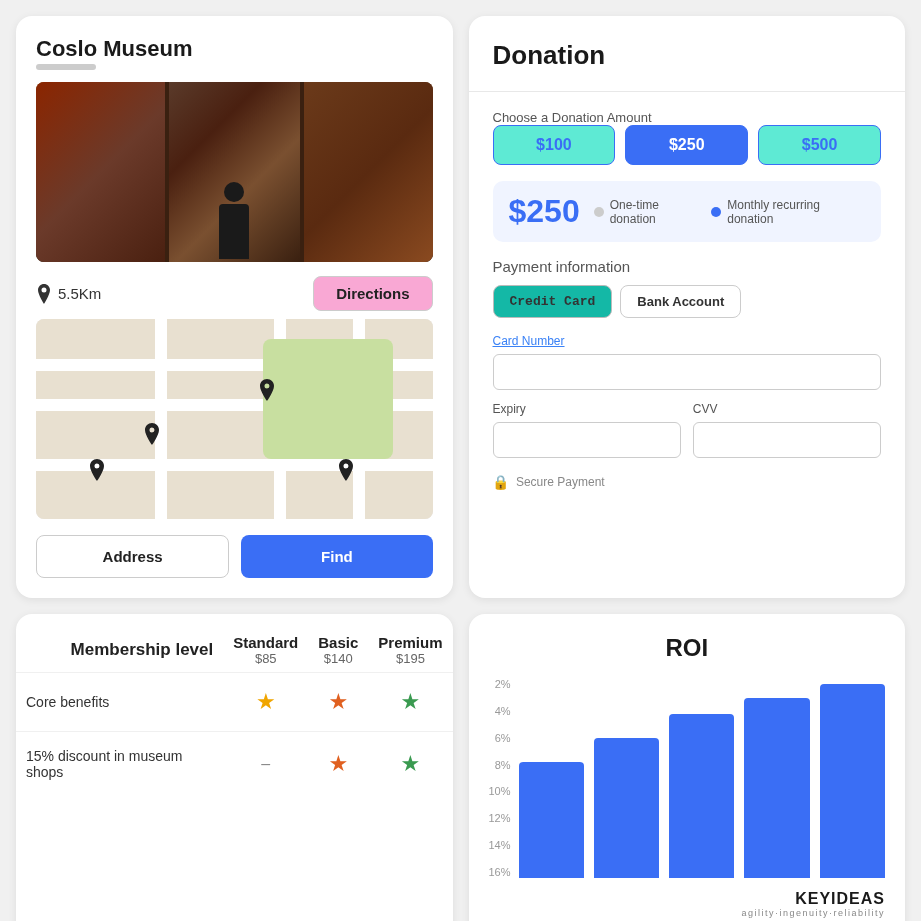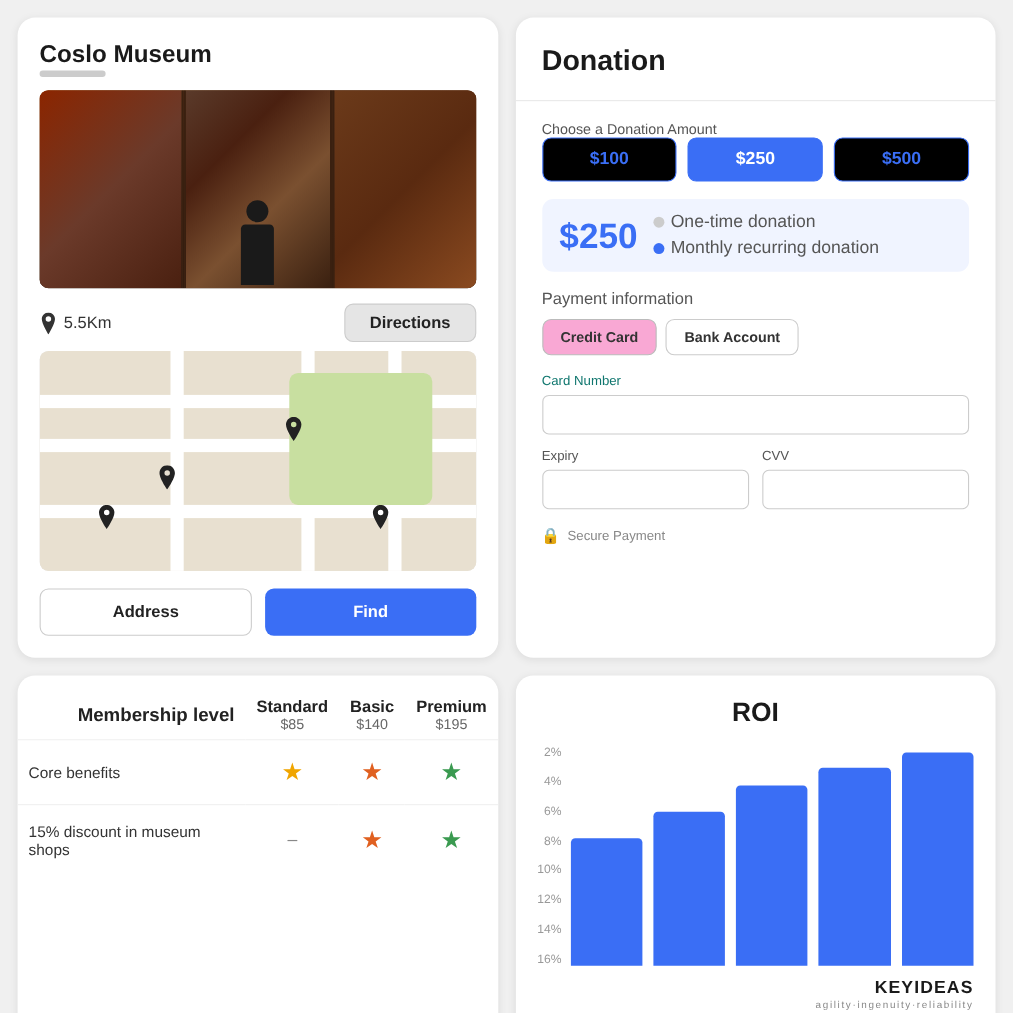--- a/index.html
+++ b/index.html
@@ -258,7 +258,7 @@
       padding: 10px 0;
       border: 1.5px solid #3a6ef5;
       border-radius: 8px;
-      background: #000000;
+      background: #5eead4;
       color: #3a6ef5;
       font-size: 16px;
       font-weight: 700;

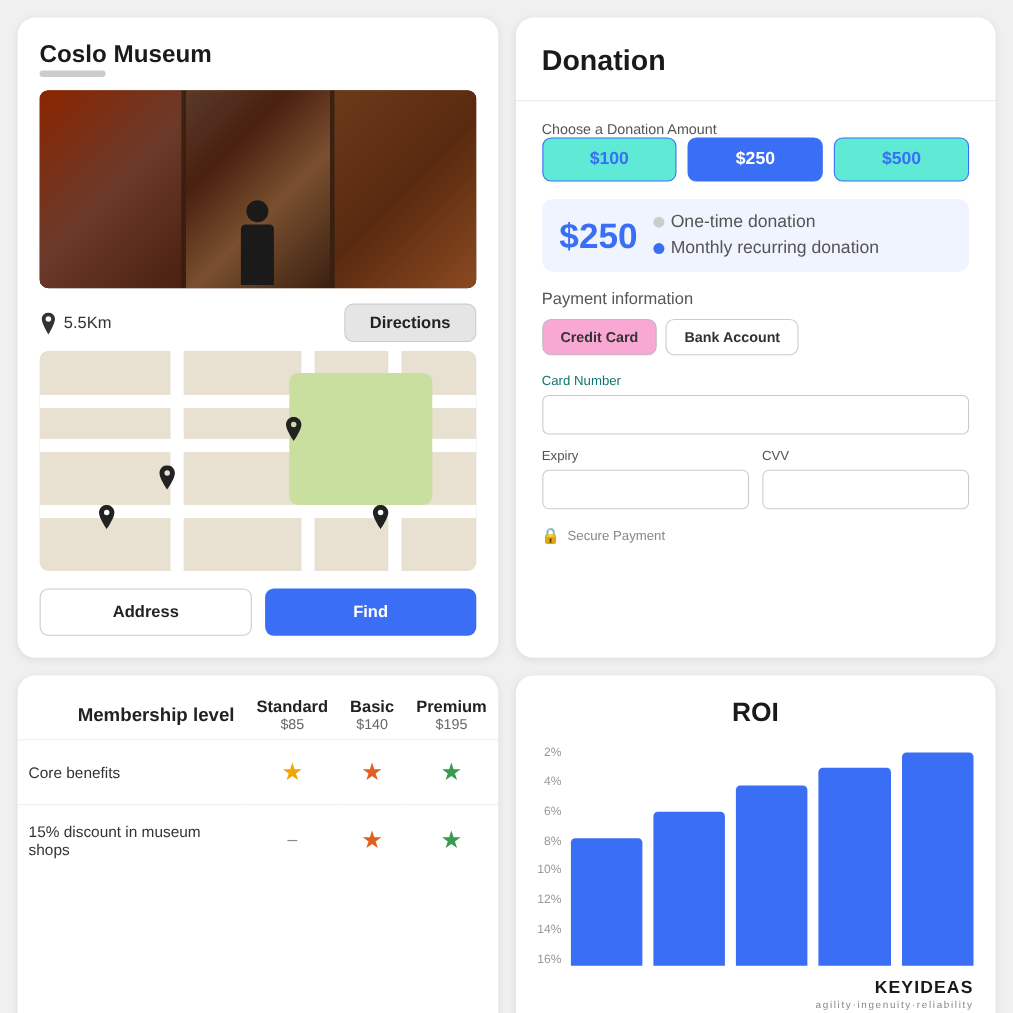--- a/index.html
+++ b/index.html
@@ -288,9 +288,9 @@
 
     .donation-type {
       display: flex;
-      flex-direction: column;
+      flex-direction: row;
       gap: 6px;
-      font-size: 16px;
+      font-size: 12px;
       color: #555;
     }
 

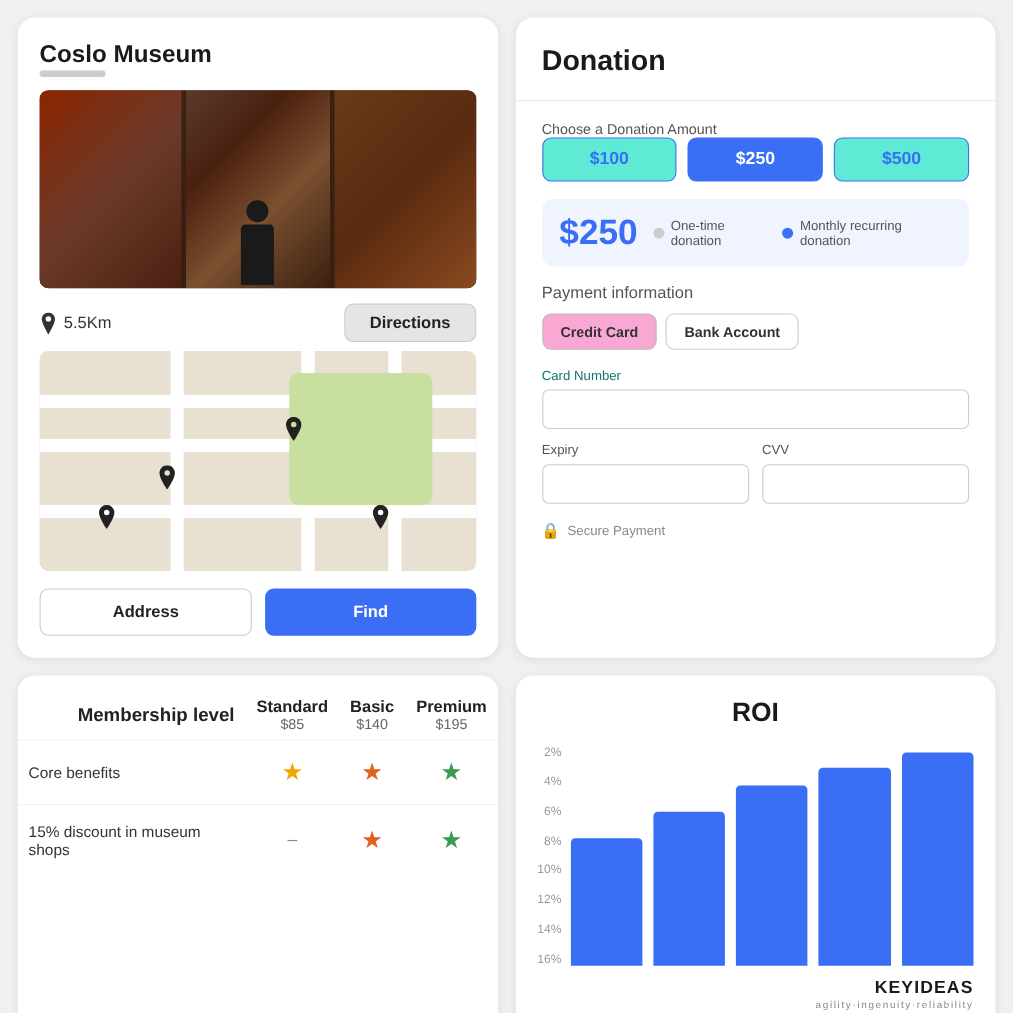--- a/index.html
+++ b/index.html
@@ -133,7 +133,7 @@
     }
 
     .directions-btn {
-      background: #e5e5e5;
+      background: #f9a8d4;
       border: 1.5px solid #ccc;
       border-radius: 8px;
       padding: 8px 22px;

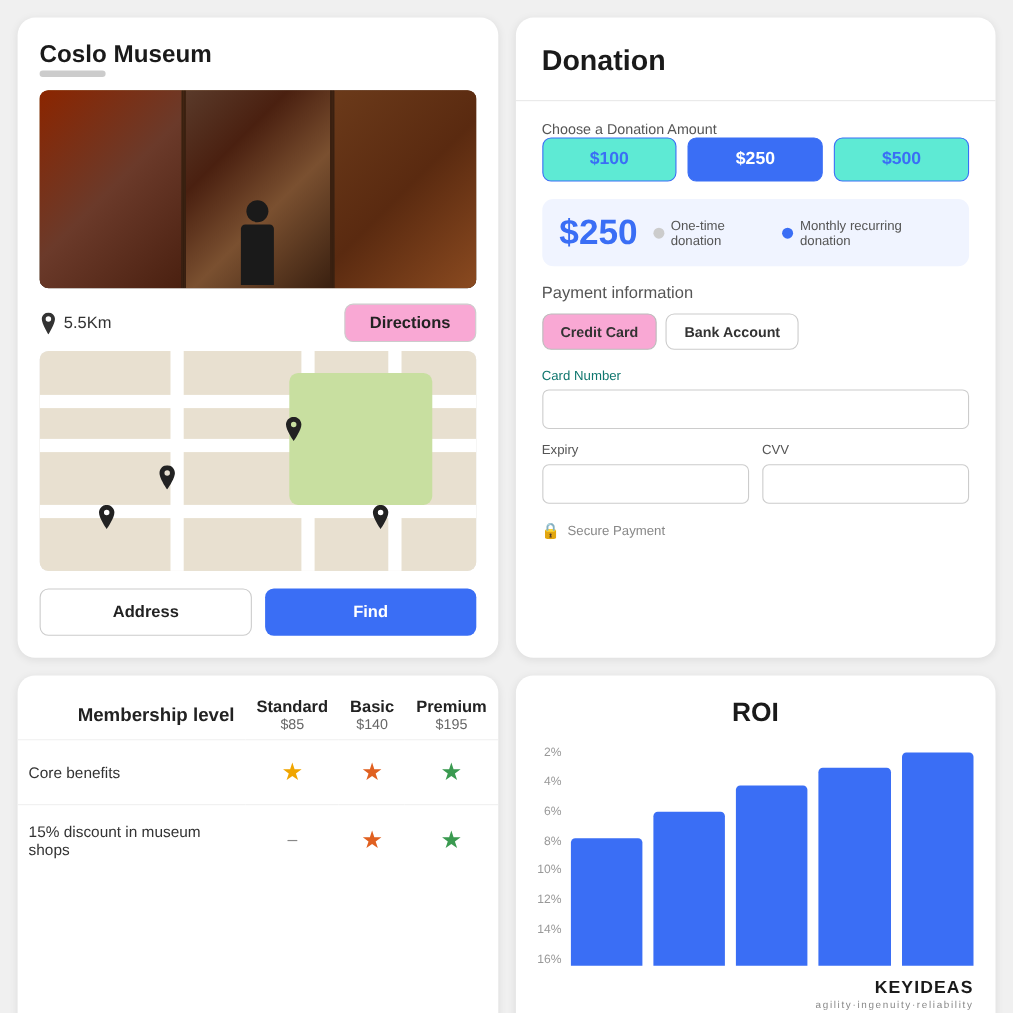--- a/index.html
+++ b/index.html
@@ -337,8 +337,9 @@
     }
 
     .payment-tab.active {
-      background: #f9a8d4;
+      background: #14b8a6;
       border-color: #bbb;
+      font-family: Liberation Mono, monospace;
     }
 
     .pay-credit-label {

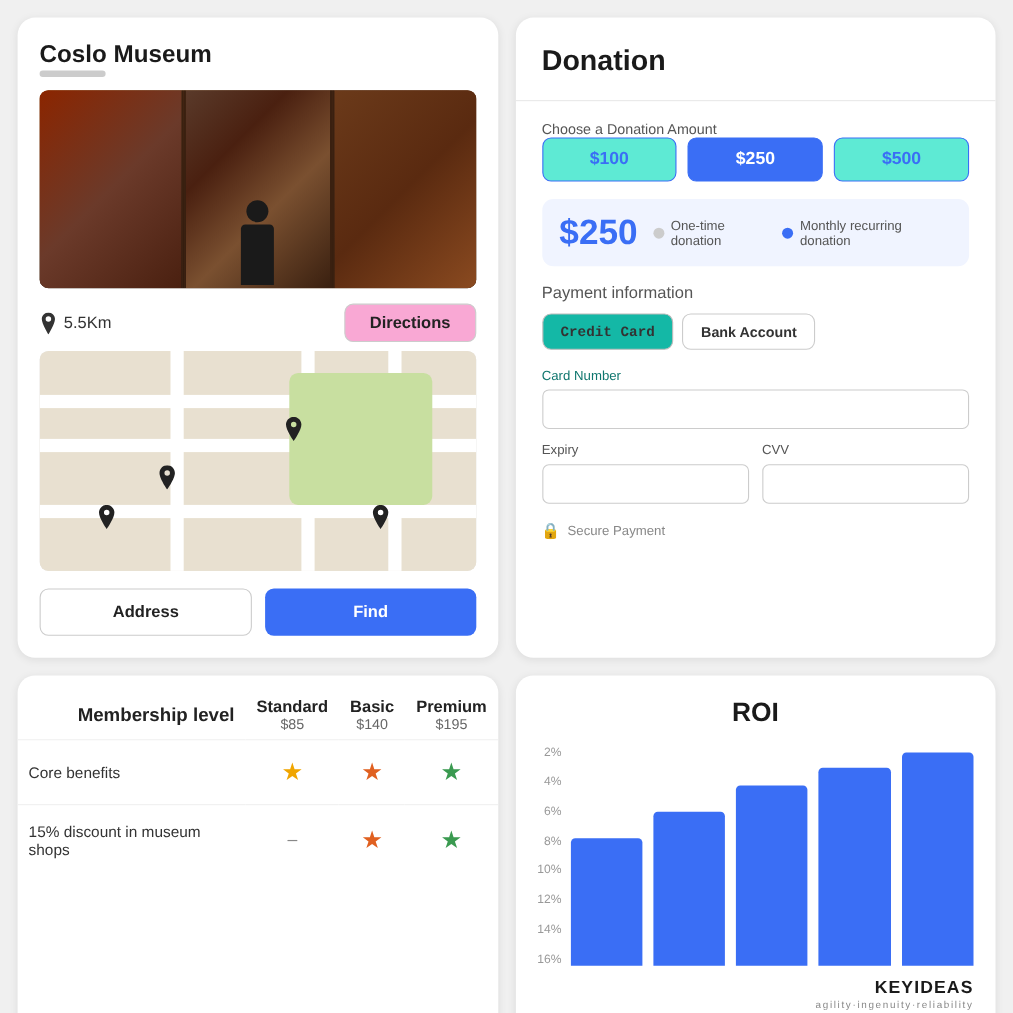--- a/index.html
+++ b/index.html
@@ -351,8 +351,9 @@
 
     .card-number-label {
       font-size: 12px;
-      color: #0f766e;
+      color: #3b82f6;
       margin-bottom: 6px;
+      text-decoration: underline;
     }
 
     .card-input {

